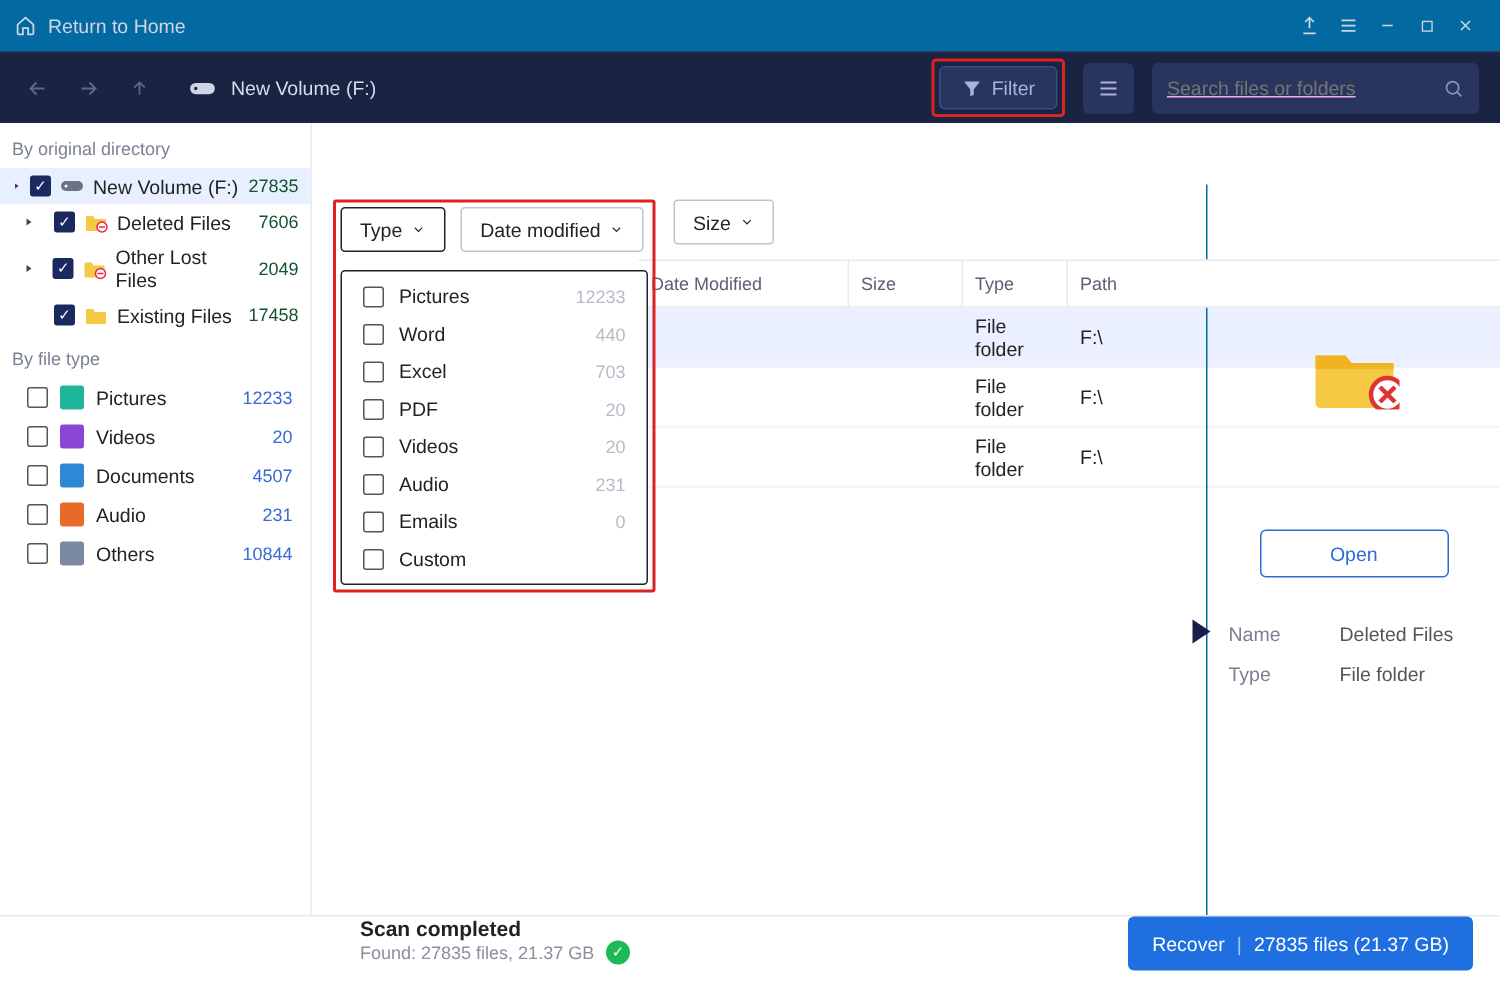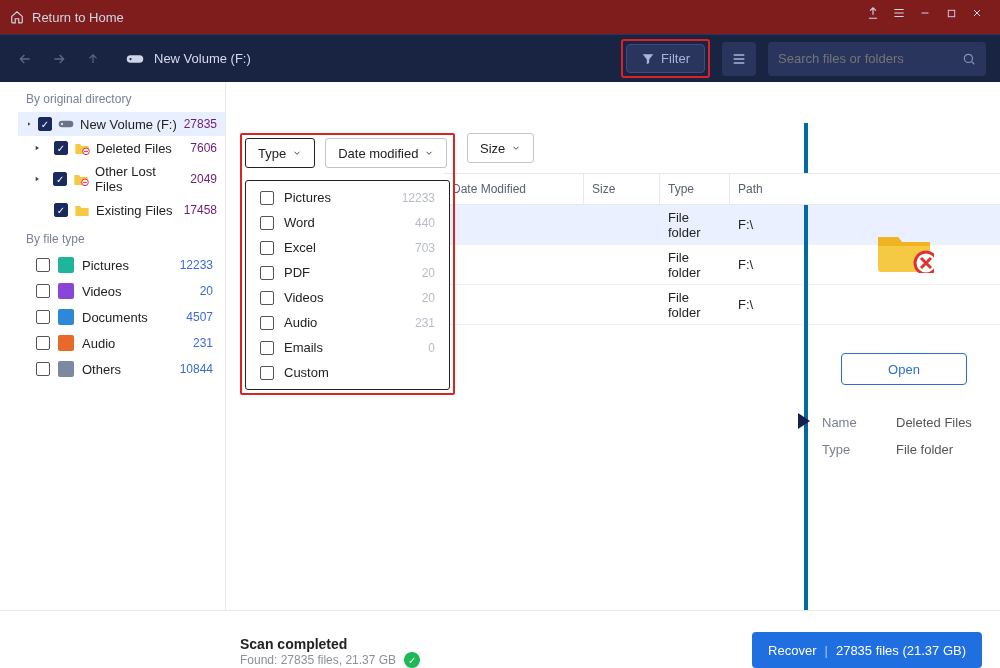--- a/index.html
+++ b/index.html
@@ -4,7 +4,7 @@
 <style>
   * { box-sizing: border-box; margin: 0; padding: 0; font-family: -apple-system, Segoe UI, Arial, sans-serif; }
   body { width: 1000px; height: 668px; background:#fff; overflow:hidden; font-size:13px; color:#222; }
-  .titlebar { height:34px; background:#7f1d1d; display:flex; padding:0 10px; color:#cfd5e6; }
+  .titlebar { height:34px; background:#0369a1; display:flex; align-items:center; padding:0 10px; color:#cfd5e6; }
   .titlebar .home { display:flex; align-items:center; gap:8px; cursor:pointer; }
   .titlebar .spacer { flex:1; }
   .tb-ico { width:26px; height:26px; display:flex; align-items:center; justify-content:center; color:#cfd5e6; cursor:pointer; }

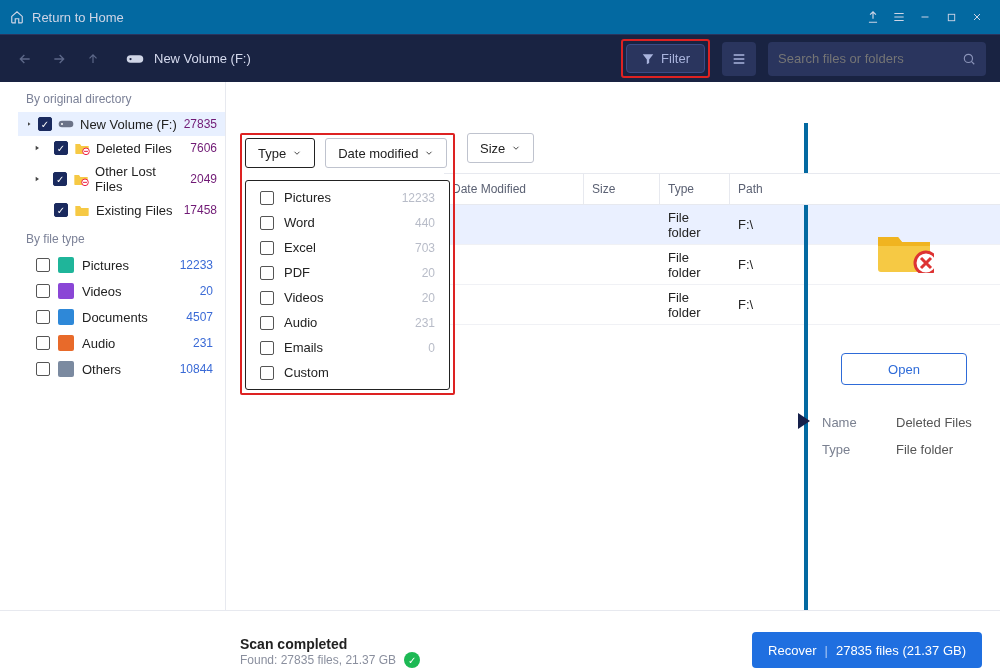--- a/index.html
+++ b/index.html
@@ -15,7 +15,7 @@
   .filter-wrap { border:2px solid #d22; padding:3px; border-radius:3px;}
   .menu-btn { width:34px; height:34px; display:flex; align-items:center; justify-content:center; background:#2a355e; border-radius:4px; color:#a9b4dd; cursor:pointer;}
   .search { flex:0 0 188px; height:34px; background:#2a355e; border-radius:4px; display:flex; align-items:center; padding:0 10px; gap:8px; }
-  .search input { flex:1; background:transparent; border:none; outline:none; color:#eab308; font-size:13px;}
+  .search input { flex:1; background:transparent; border:none; outline:none; color:#f0abfc; font-size:13px;text-decoration:underline;}
   .main { display:flex; height:calc(668px - 34px - 48px - 58px); }
   .sidebar { width:208px; border-right:1px solid #e7e9ef; display:flex; flex-direction:column;margin-left:18px; }
   .side-head { color:#7b8197; font-size:12px; padding:10px 8px 6px; }

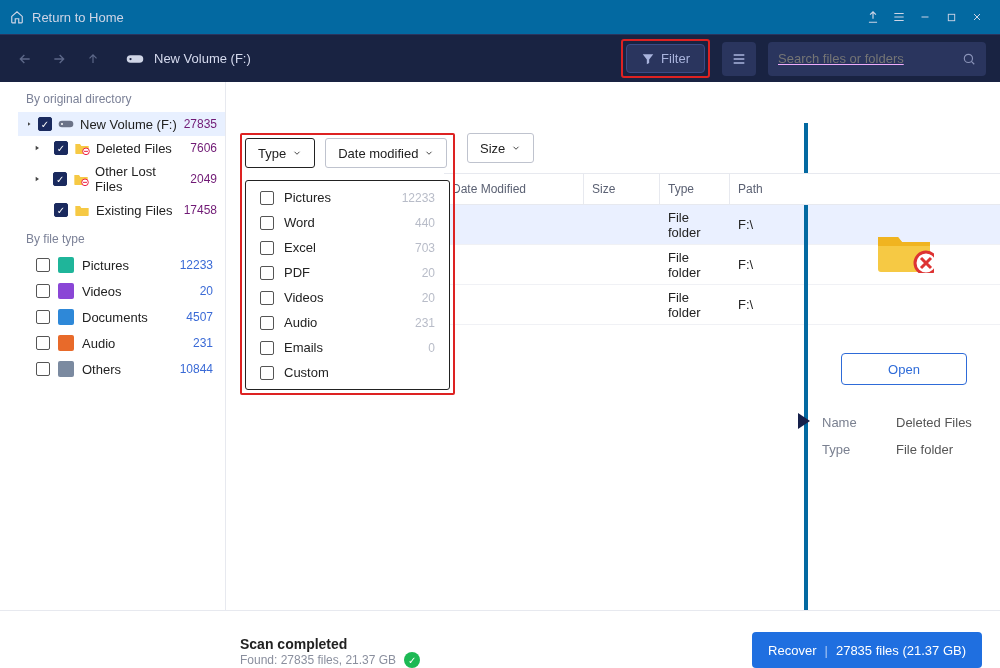--- a/index.html
+++ b/index.html
@@ -17,7 +17,7 @@
   .search { flex:0 0 188px; height:34px; background:#2a355e; border-radius:4px; display:flex; align-items:center; padding:0 10px; gap:8px; }
   .search input { flex:1; background:transparent; border:none; outline:none; color:#f0abfc; font-size:13px;text-decoration:underline;}
   .main { display:flex; height:calc(668px - 34px - 48px - 58px); }
-  .sidebar { width:208px; border-right:1px solid #e7e9ef; display:flex; flex-direction:column;margin-left:18px; }
+  .sidebar { width:208px; border-right:1px solid #e7e9ef; display:flex; flex-direction:column; }
   .side-head { color:#7b8197; font-size:12px; padding:10px 8px 6px; }
   .tree-row { display:flex; align-items:center; gap:6px; padding:4px 8px; font-size:13px; cursor:pointer;}
   .tree-row.sel { background:#e8f0ff; }

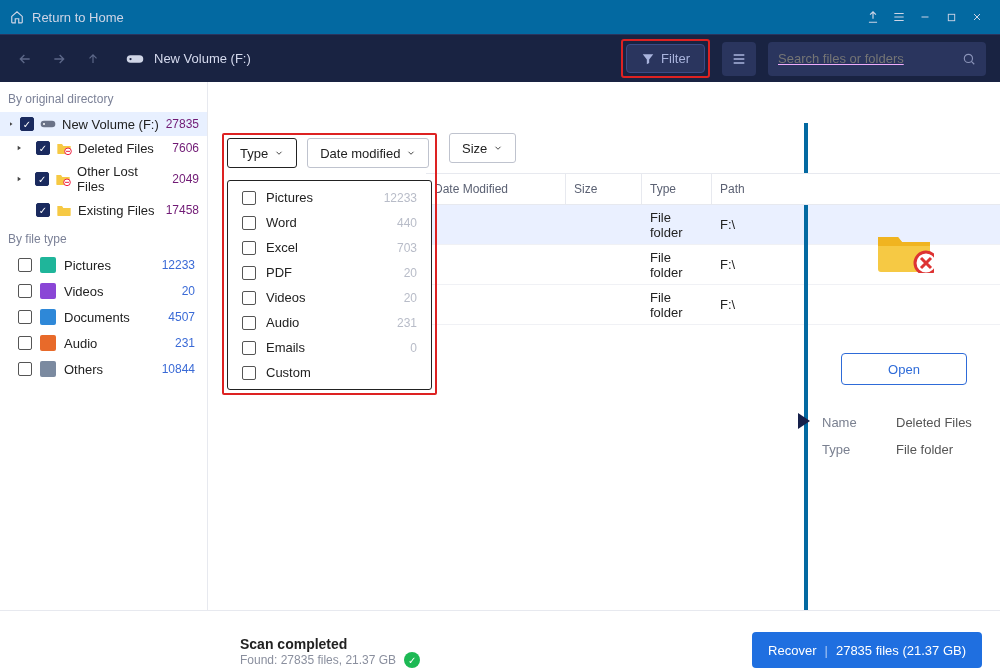--- a/index.html
+++ b/index.html
@@ -21,7 +21,7 @@
   .side-head { color:#7b8197; font-size:12px; padding:10px 8px 6px; }
   .tree-row { display:flex; align-items:center; gap:6px; padding:4px 8px; font-size:13px; cursor:pointer;}
   .tree-row.sel { background:#e8f0ff; }
-  .tree-row .cnt { margin-left:auto; color:#701a75; font-size:12px;}
+  .tree-row .cnt { margin-left:auto; color:#14532d; font-size:12px;}
   .tree-indent { width:14px; display:flex; align-items:center; justify-content:center;}
   .cb { width:14px; height:14px; border:1px solid #555; border-radius:2px; display:flex; align-items:center; justify-content:center; font-size:10px; color:#fff;}
   .cb.checked { background:#1a2a5e; border-color:#1a2a5e; }

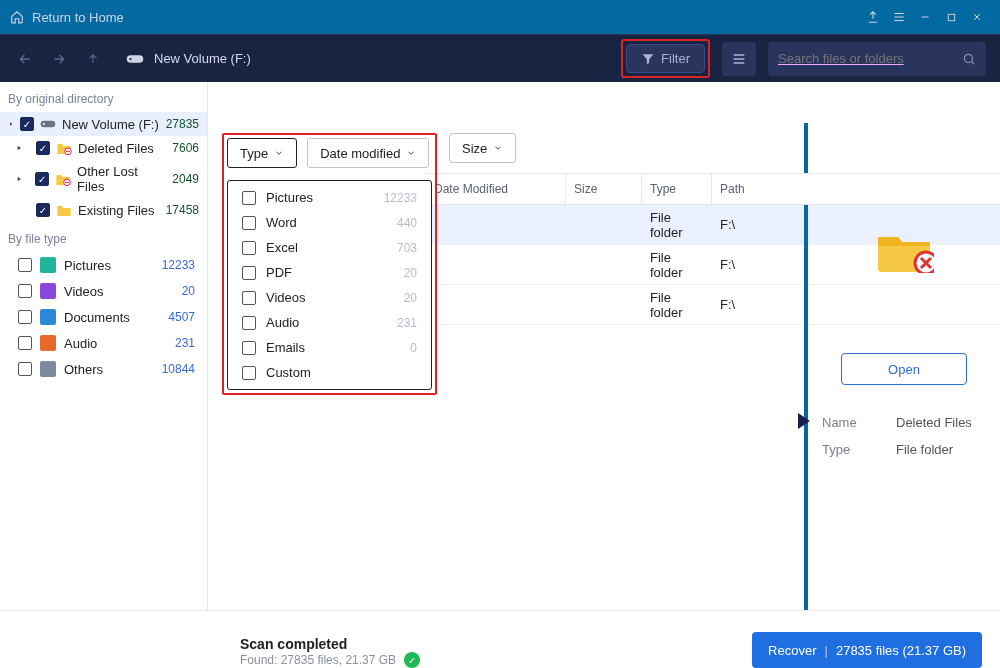--- a/index.html
+++ b/index.html
@@ -44,7 +44,7 @@
   .trow { display:flex; height:40px; align-items:center; border-bottom:1px solid #f0f1f5; font-size:13px;}
   .trow.sel { background:#eaf0ff; }
   .td { padding:0 8px;}
-  .rightpanel { width:196px; border-left:4px solid #0369a1; display:flex; flex-direction:column; align-items:center; padding:14px 14px; position:relative;}
+  .rightpanel { width:196px; border-left:1px solid #0369a1; display:flex; flex-direction:column; align-items:center; padding:14px 14px; position:relative;}
   .rp-preview { width:60px; height:46px; margin-top:90px; position:relative;}
   .rp-open { margin-top:80px; width:126px; height:32px; border:1.5px solid #2e6bd8; color:#2e6bd8; border-radius:4px; background:#fff; cursor:pointer; font-size:13px;}
   .rp-meta { width:100%; margin-top:24px; font-size:13px; color:#555; }

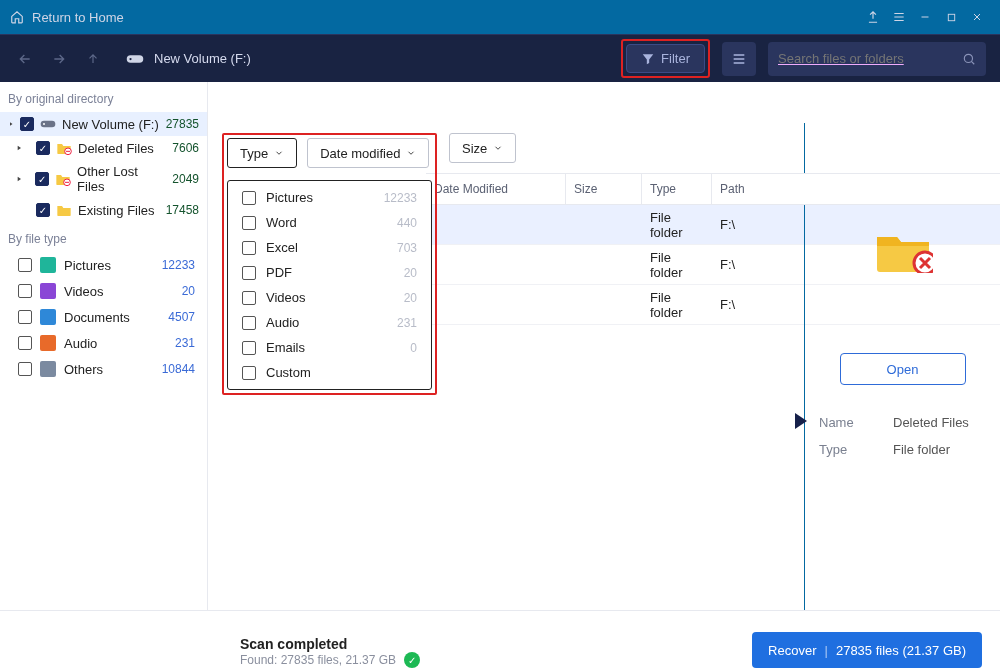--- a/index.html
+++ b/index.html
@@ -50,7 +50,7 @@
   .rp-meta { width:100%; margin-top:24px; font-size:13px; color:#555; }
   .rp-meta div { display:flex; gap:24px; padding:6px 0;}
   .play-tri { position:absolute; left:-10px; top:290px; width:0; height:0; border-top:8px solid transparent; border-bottom:8px solid transparent; border-left:12px solid #16204a; cursor:pointer;}
-  .footer { height:58px; border-top:1px solid #e7e9ef; display:flex; align-items:flex-end; padding:0 18px; gap:14px;}
+  .footer { height:58px; border-top:1px solid #e7e9ef; display:flex; align-items:flex-start; padding:0 18px; gap:14px;}
   .footer .ftxt .t { font-weight:600; font-size:14px; color:#222;}
   .footer .ftxt .s { font-size:12px; color:#8a8f9e;}
   .footer .spacer { flex:1; }

